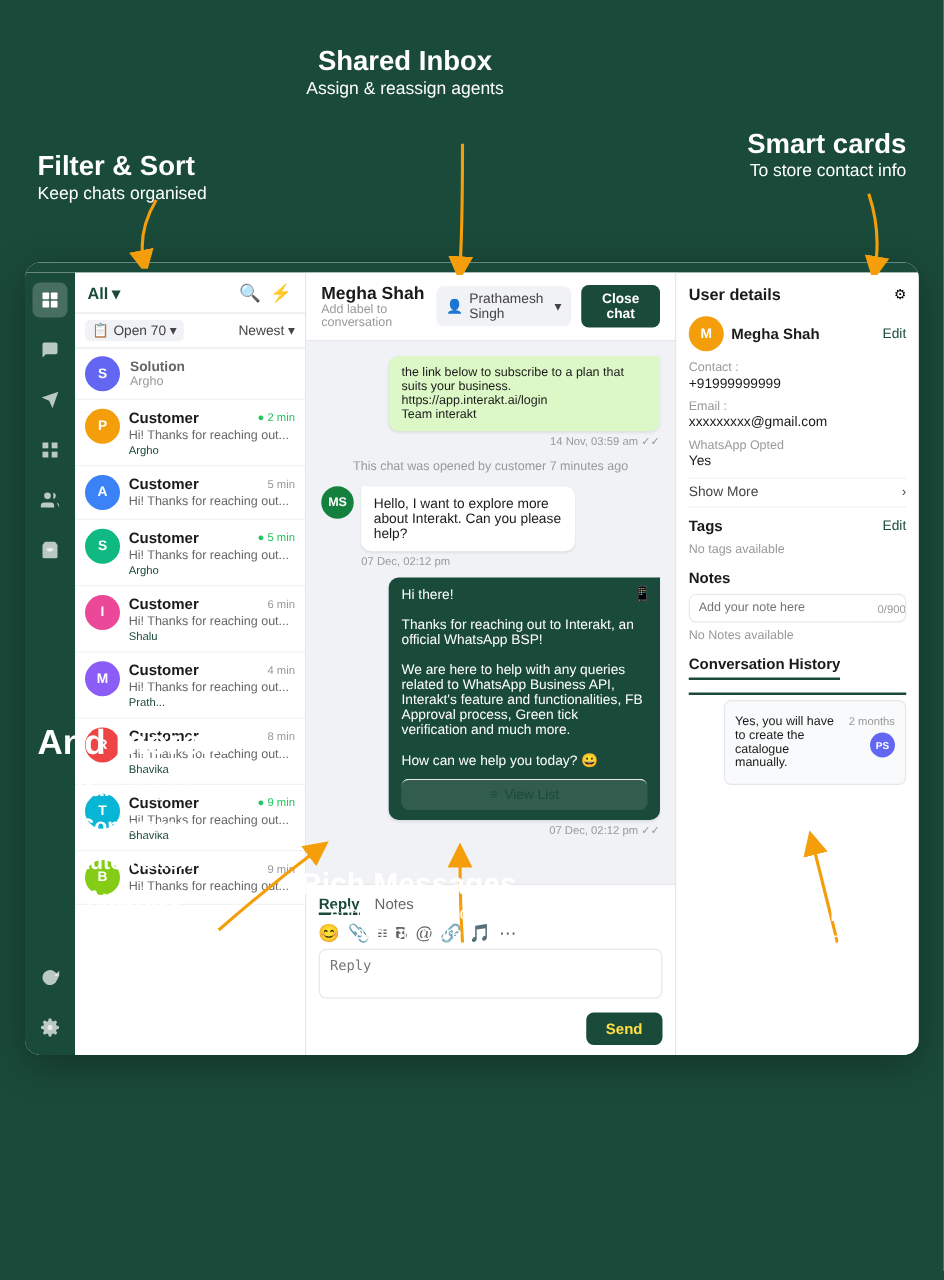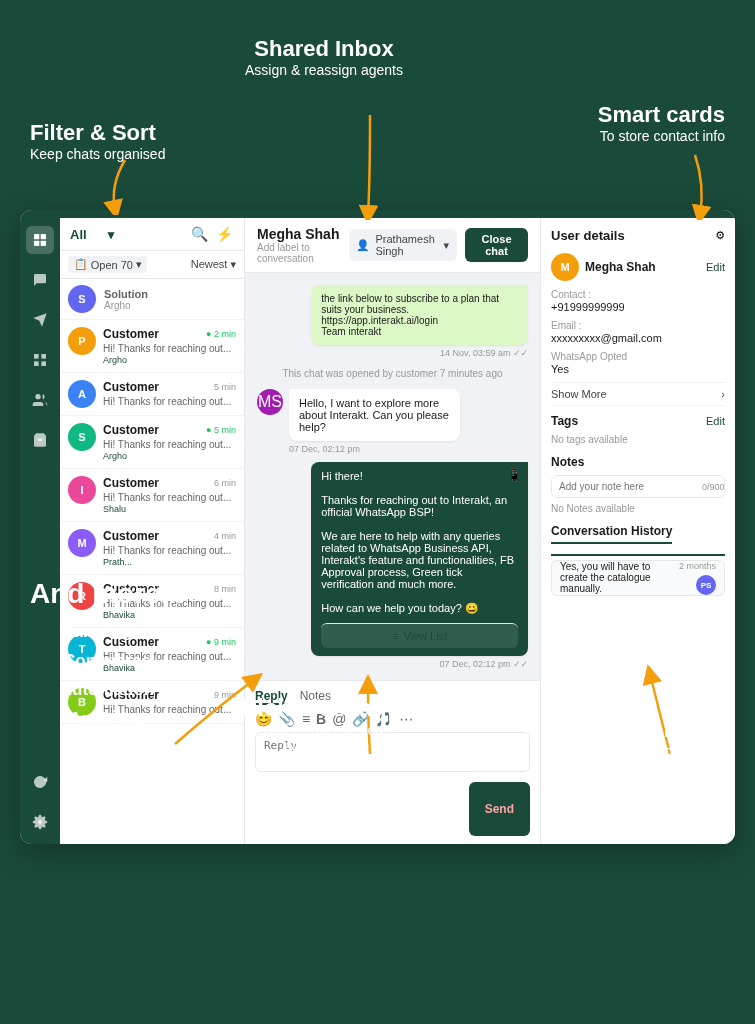--- a/index.html
+++ b/index.html
@@ -123,7 +123,7 @@
       color: #1a4a3a;
       display: flex;
       align-items: center;
-      gap: 21px;
+      gap: 3px;
     }
     .chat-list-header .icons {
       display: flex;

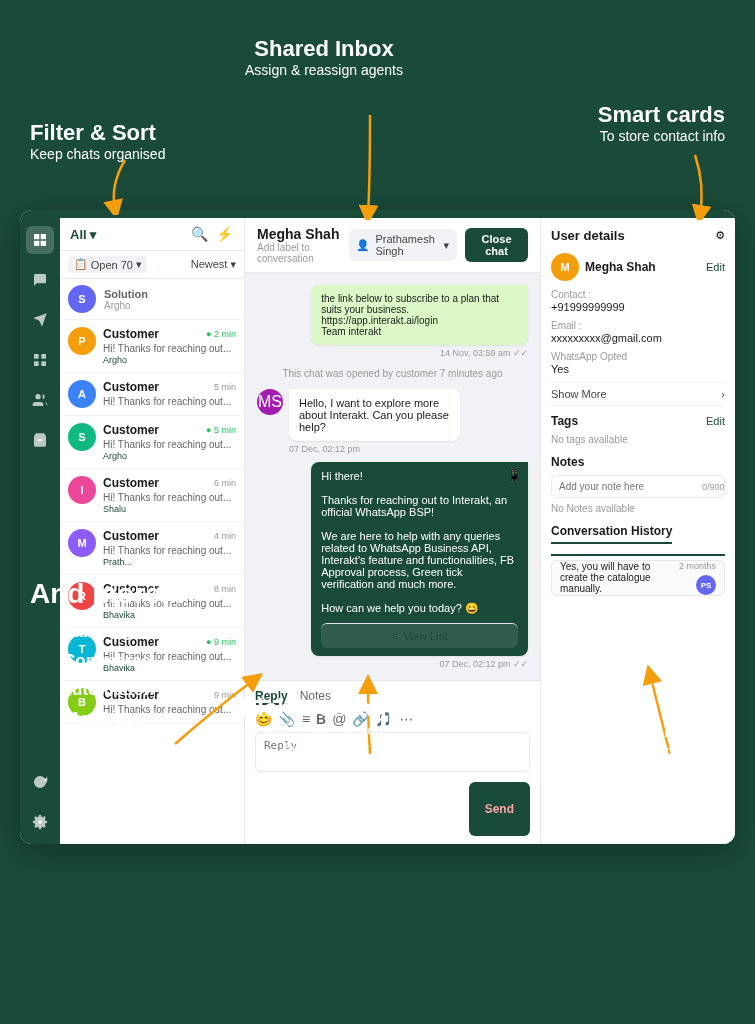--- a/index.html
+++ b/index.html
@@ -305,12 +305,12 @@
       width: 26px;
       height: 26px;
       border-radius: 50%;
-      background: #a21caf;
+      background: #15803d;
       display: flex;
       align-items: center;
       justify-content: center;
-      font-size: 16px;
-      font-weight: 400;
+      font-size: 10px;
+      font-weight: 700;
       color: white;
       flex-shrink: 0;
     }

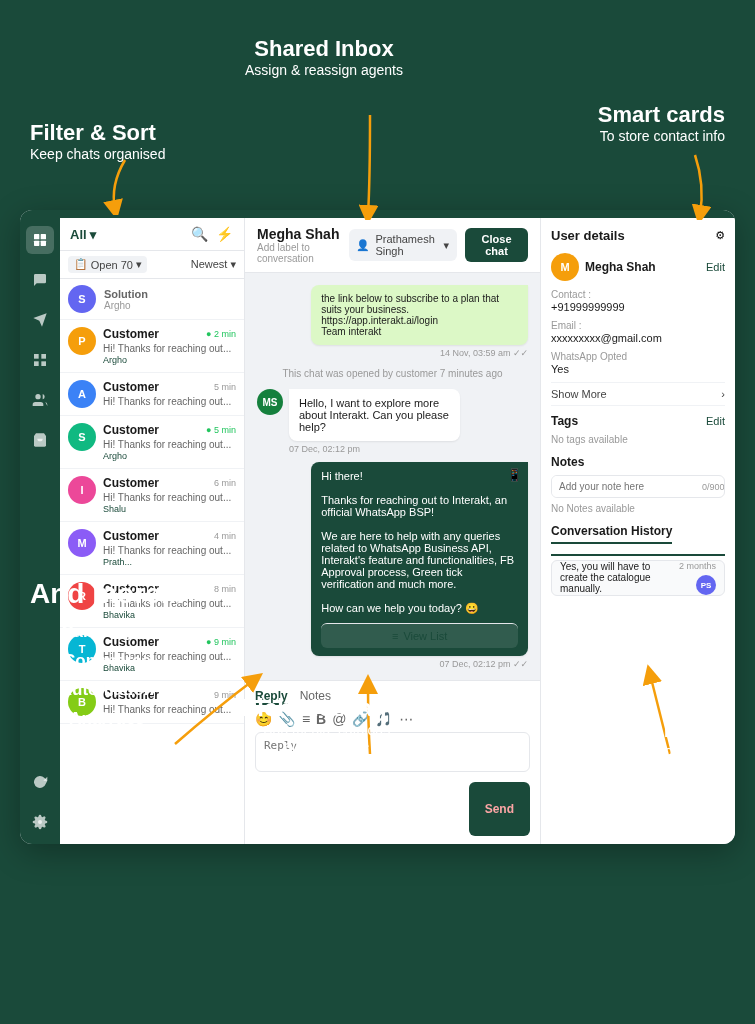--- a/index.html
+++ b/index.html
@@ -490,9 +490,10 @@
       background: #f9fafb;
       border: 1px solid #e5e7eb;
       border-radius: 6px;
-      padding: 0 8px;
+      padding: 11px 8px;
       display: flex;
       gap: 6px;
+      margin-left: 28px;
     }
     .conv-history-text { font-size: 10px; color: #1a1a1a; flex: 1; }
     .conv-history-meta { display: flex; flex-direction: column; align-items: flex-end; gap: 4px; }

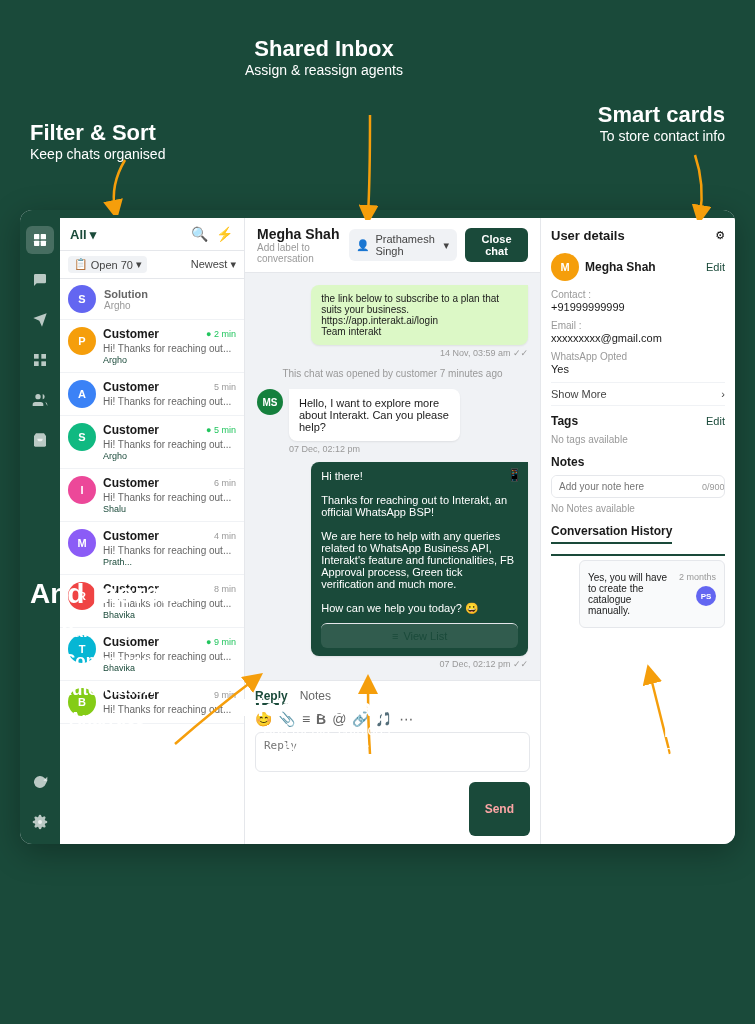--- a/index.html
+++ b/index.html
@@ -377,9 +377,9 @@
     }
     .send-btn {
       background: #1a4a3a;
-      color: #fca5a5;
+      color: #fde047;
       border: none;
-      padding: 20px 16px;
+      padding: 6px 16px;
       border-radius: 6px;
       font-size: 12px;
       font-weight: 600;

